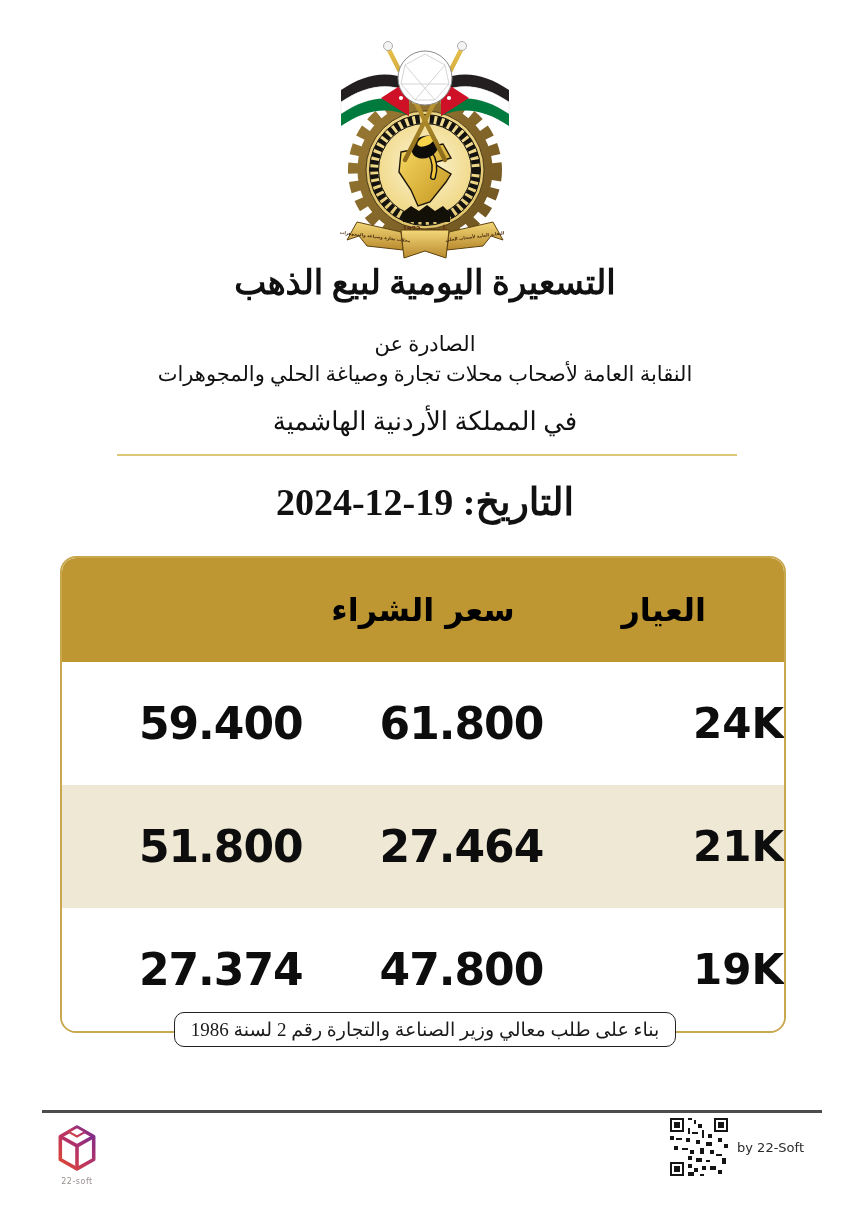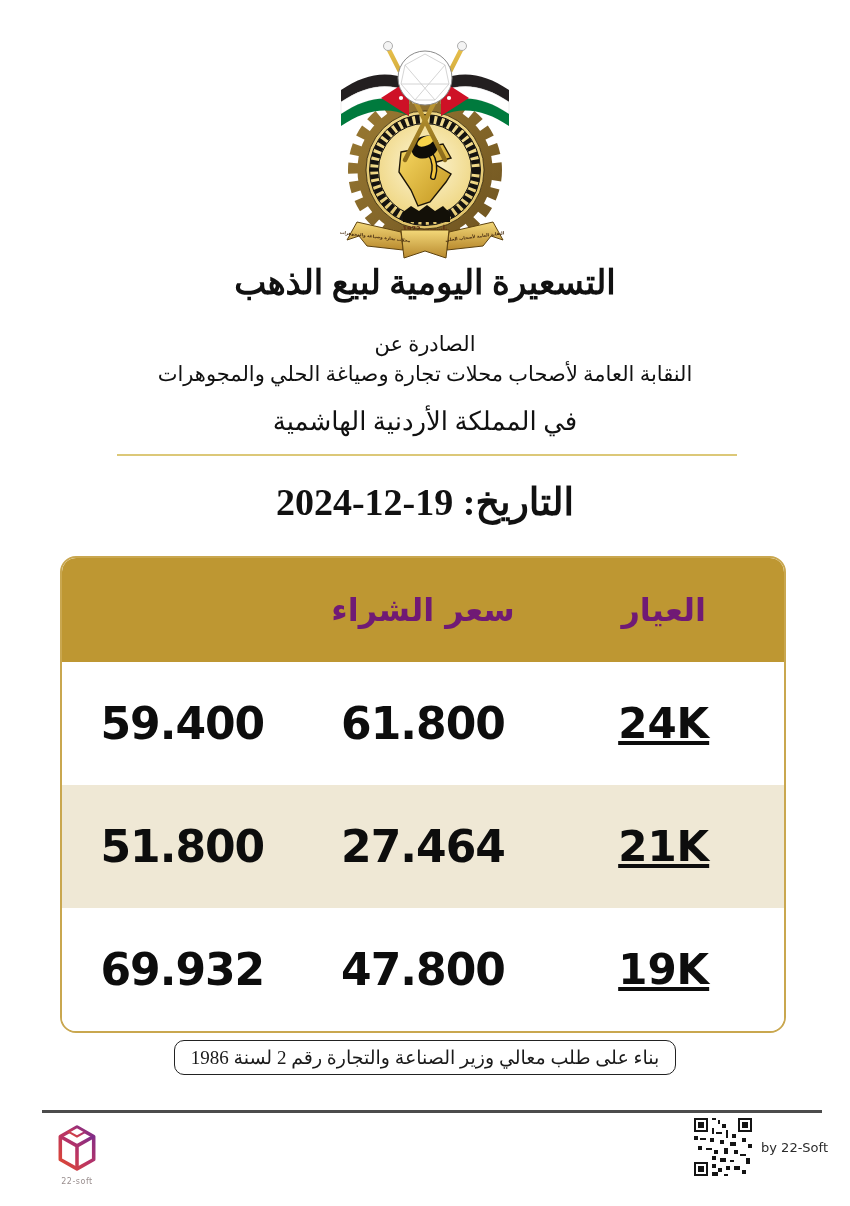--- a/index.html
+++ b/index.html
@@ -47,7 +47,7 @@
     border-radius:14px 14px 0 0;
     height:104px;align-items:center;
   }
-  .t-hcell{text-align:center;font-size:32px;font-weight:bold;color:#701a75;}
+  .t-hcell{text-align:center;font-size:32px;font-weight:bold;color:#000000;}
   .t-row{
     display:grid;grid-template-columns:1fr 1fr 1fr;
     height:123px;align-items:center;background:#fff;

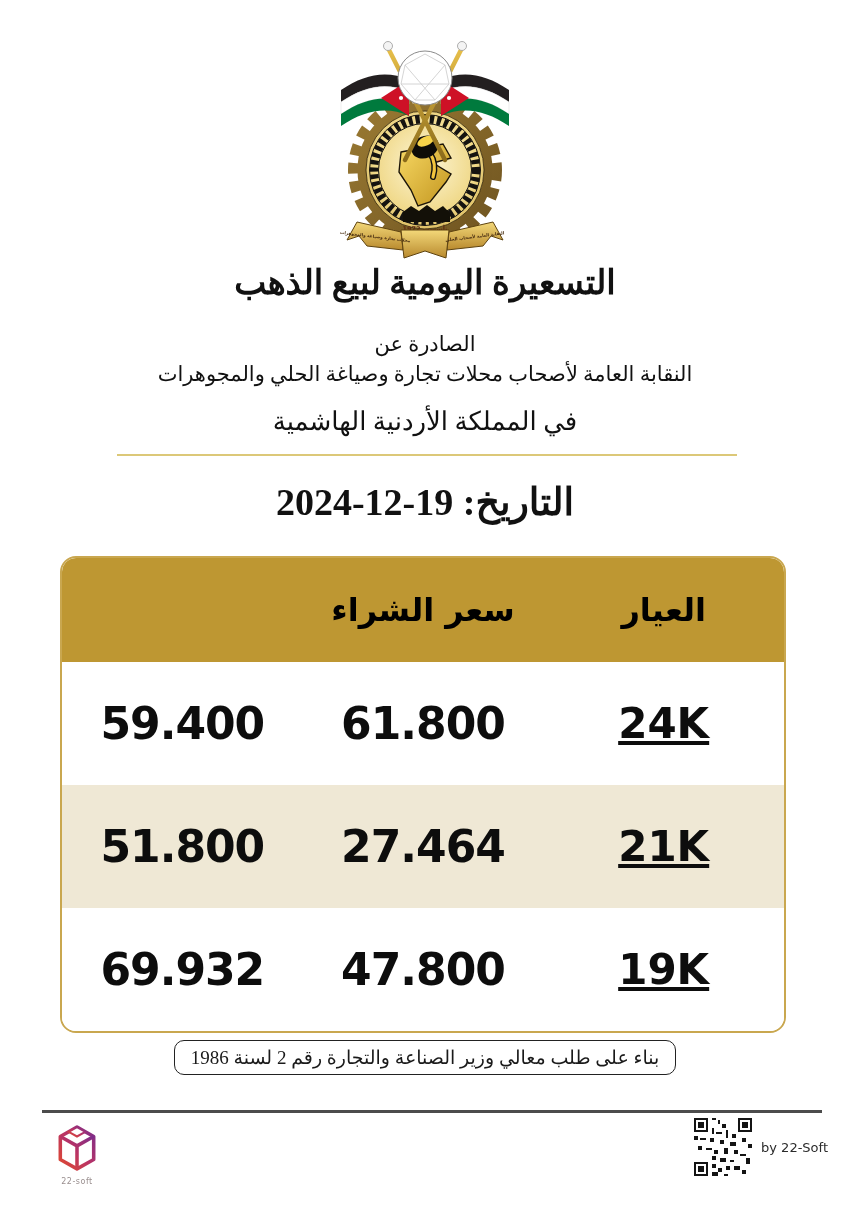--- a/index.html
+++ b/index.html
@@ -54,7 +54,7 @@
   }
   .t-row.alt{background:var(--row-alt);}
   .t-cell{
-    text-align:center;font-size:44px;font-weight:bold;
+    text-align:right;font-size:44px;font-weight:bold;
     letter-spacing:-1px;color:#0d0d0d;direction:ltr;
   }
   .t-cell.karat{font-size:42px;letter-spacing:0;text-decoration:underline;}

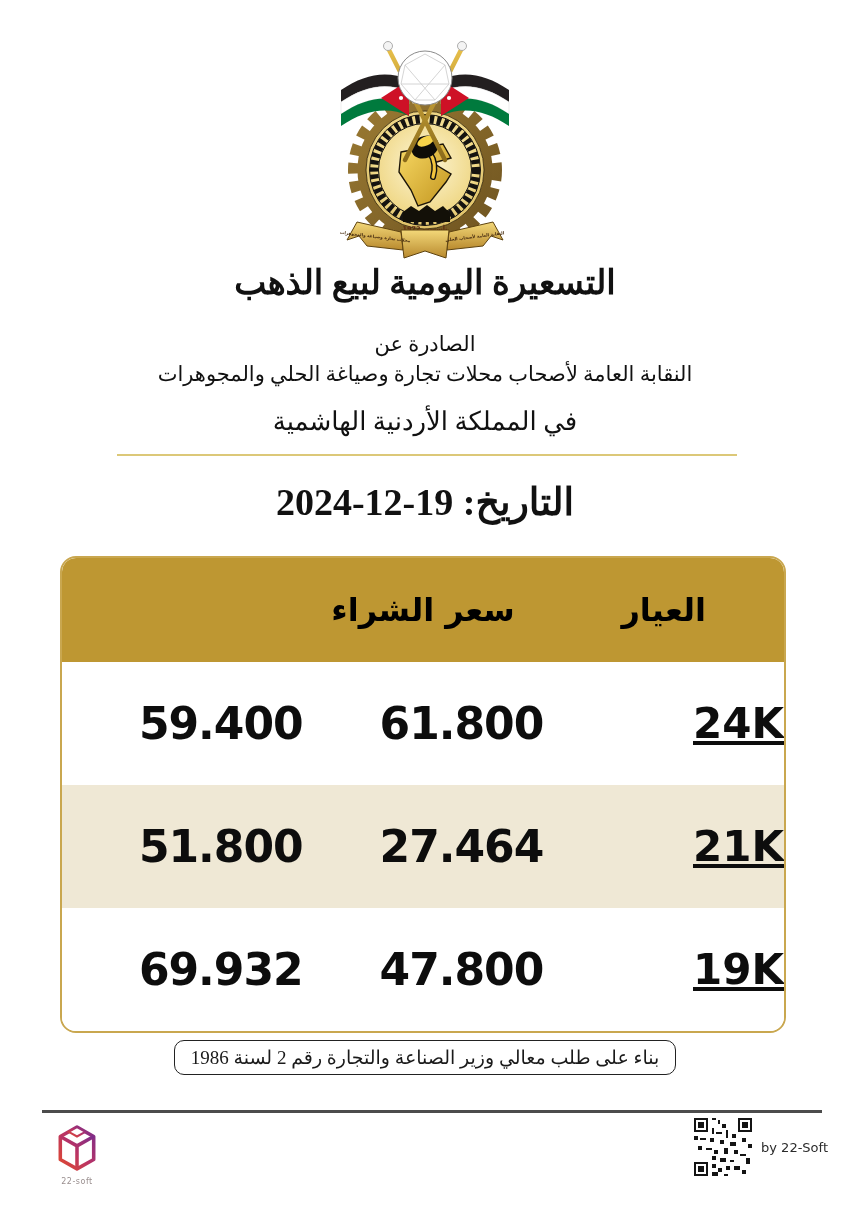--- a/index.html
+++ b/index.html
@@ -57,7 +57,7 @@
     text-align:right;font-size:44px;font-weight:bold;
     letter-spacing:-1px;color:#0d0d0d;direction:ltr;
   }
-  .t-cell.karat{font-size:42px;letter-spacing:0;text-decoration:underline;}
+  .t-cell.karat{font-size:42px;letter-spacing:0;}
 
   
   .note-wrap{top:1032px;}

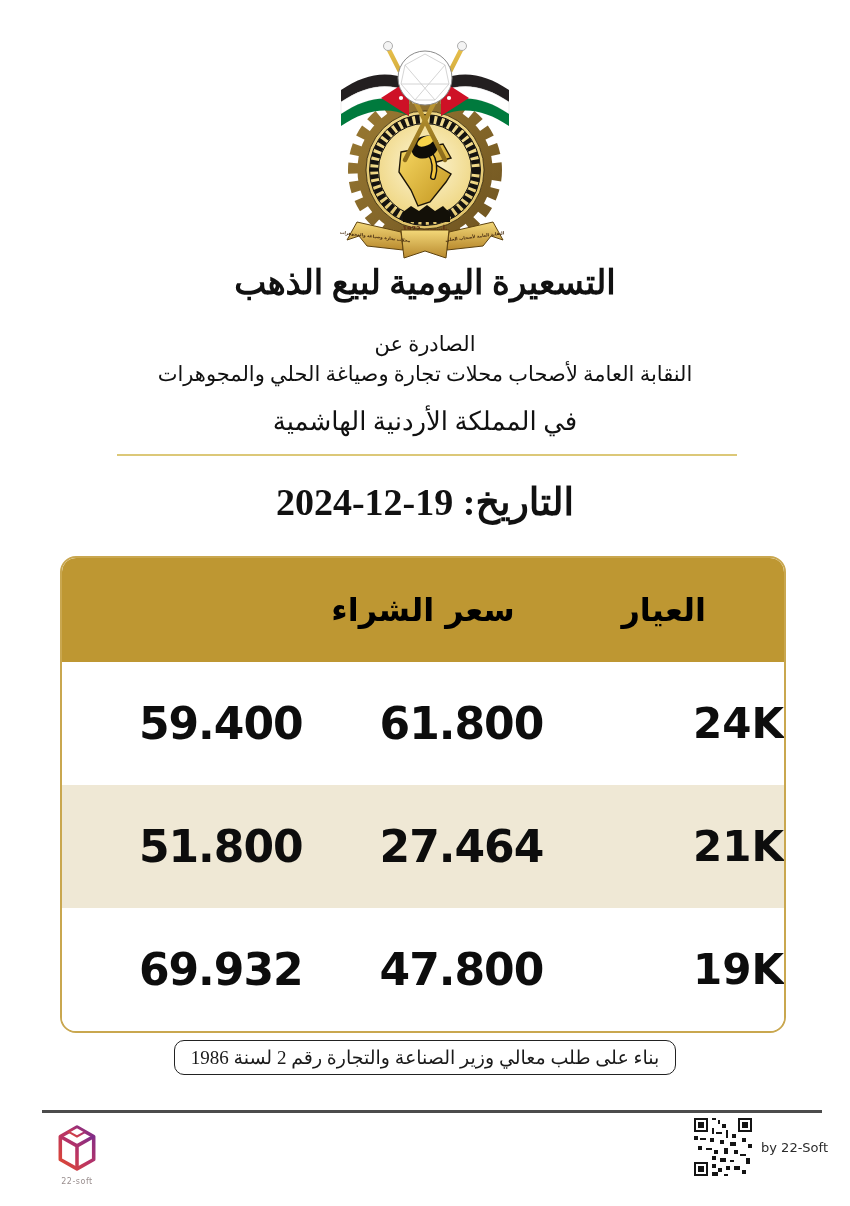--- a/index.html
+++ b/index.html
@@ -191,7 +191,7 @@
     <div class="t-row">
       <div class="t-cell karat">19K</div>
       <div class="t-cell">47.800</div>
-      <div class="t-cell">69.932</div>
+      <div class="t-cell">27.374</div>
     </div>
   </div>
 

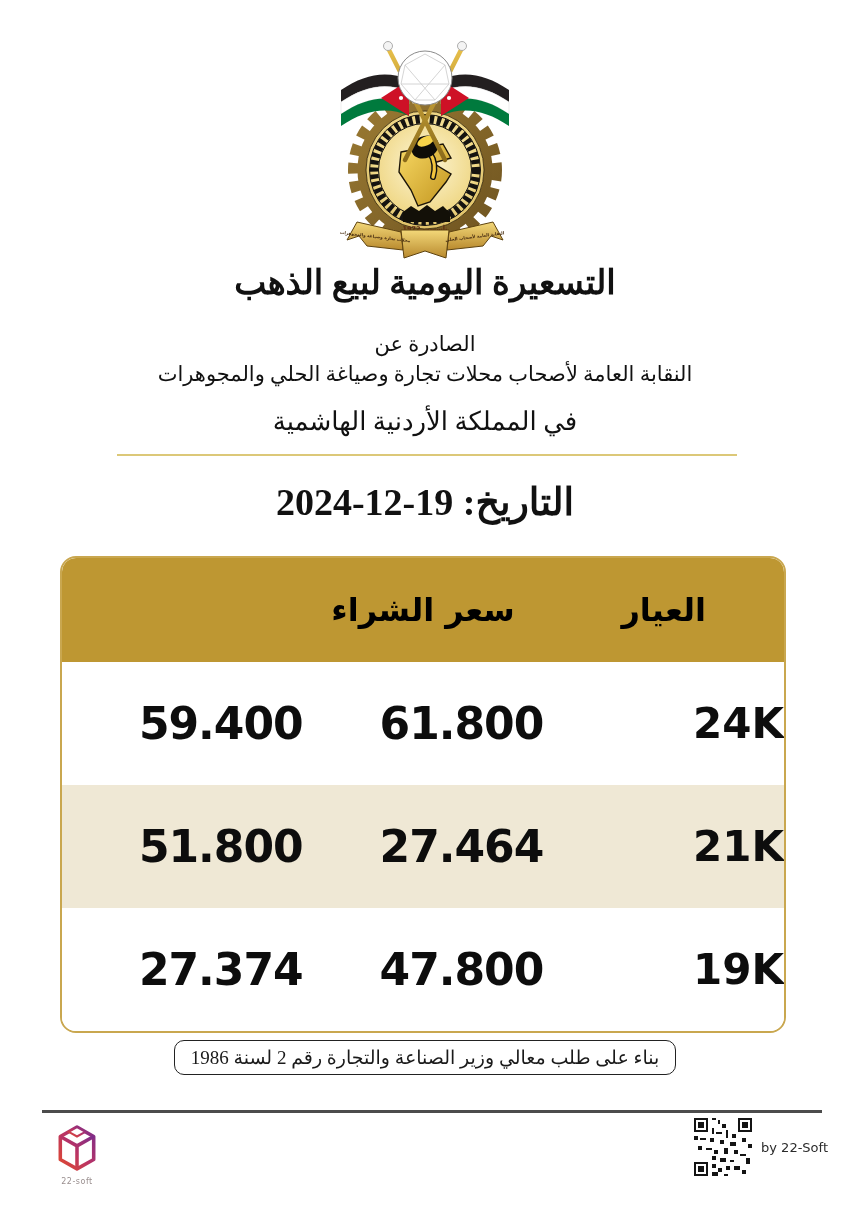--- a/index.html
+++ b/index.html
@@ -60,7 +60,7 @@
   .t-cell.karat{font-size:42px;letter-spacing:0;}
 
   
-  .note-wrap{top:1032px;}
+  .note-wrap{top:1004px;}
   .note{
     display:inline-block;font-size:19px;color:#1a1a1a;
     border:1.6px solid #222;border-radius:10px;

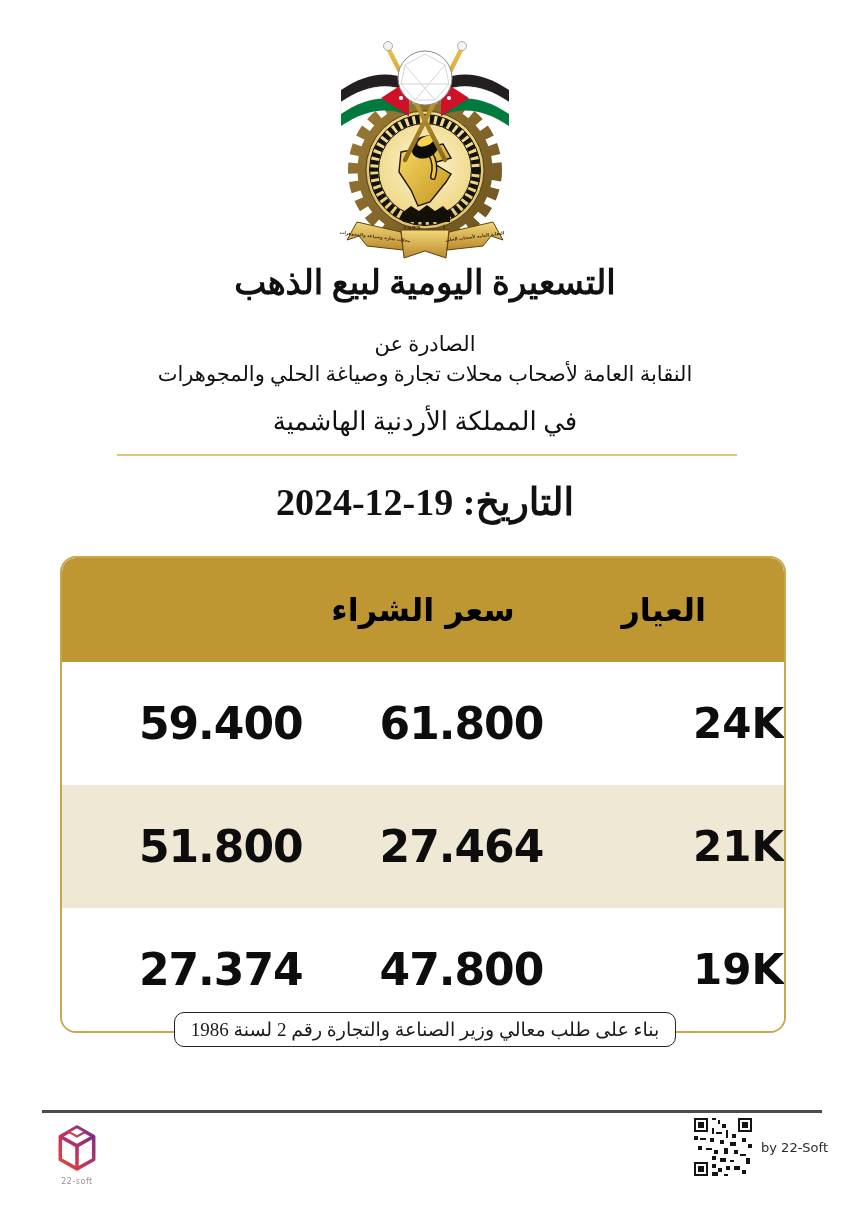--- a/index.html
+++ b/index.html
@@ -72,7 +72,7 @@
   .brand-left{position:absolute;top:1116px;left:40px;width:70px;text-align:center;direction:ltr;}
   .brand-left .caption{font-size:8px;color:#9a8f8f;letter-spacing:0.5px;margin-top:1px;}
   .brand-right{
-    position:absolute;top:1110px;right:20px;
+    position:absolute;top:1110px;right:44px;
     display:flex;align-items:center;gap:9px;direction:ltr;
   }
   .credit{font-size:13px;color:#2b2b2b;}

